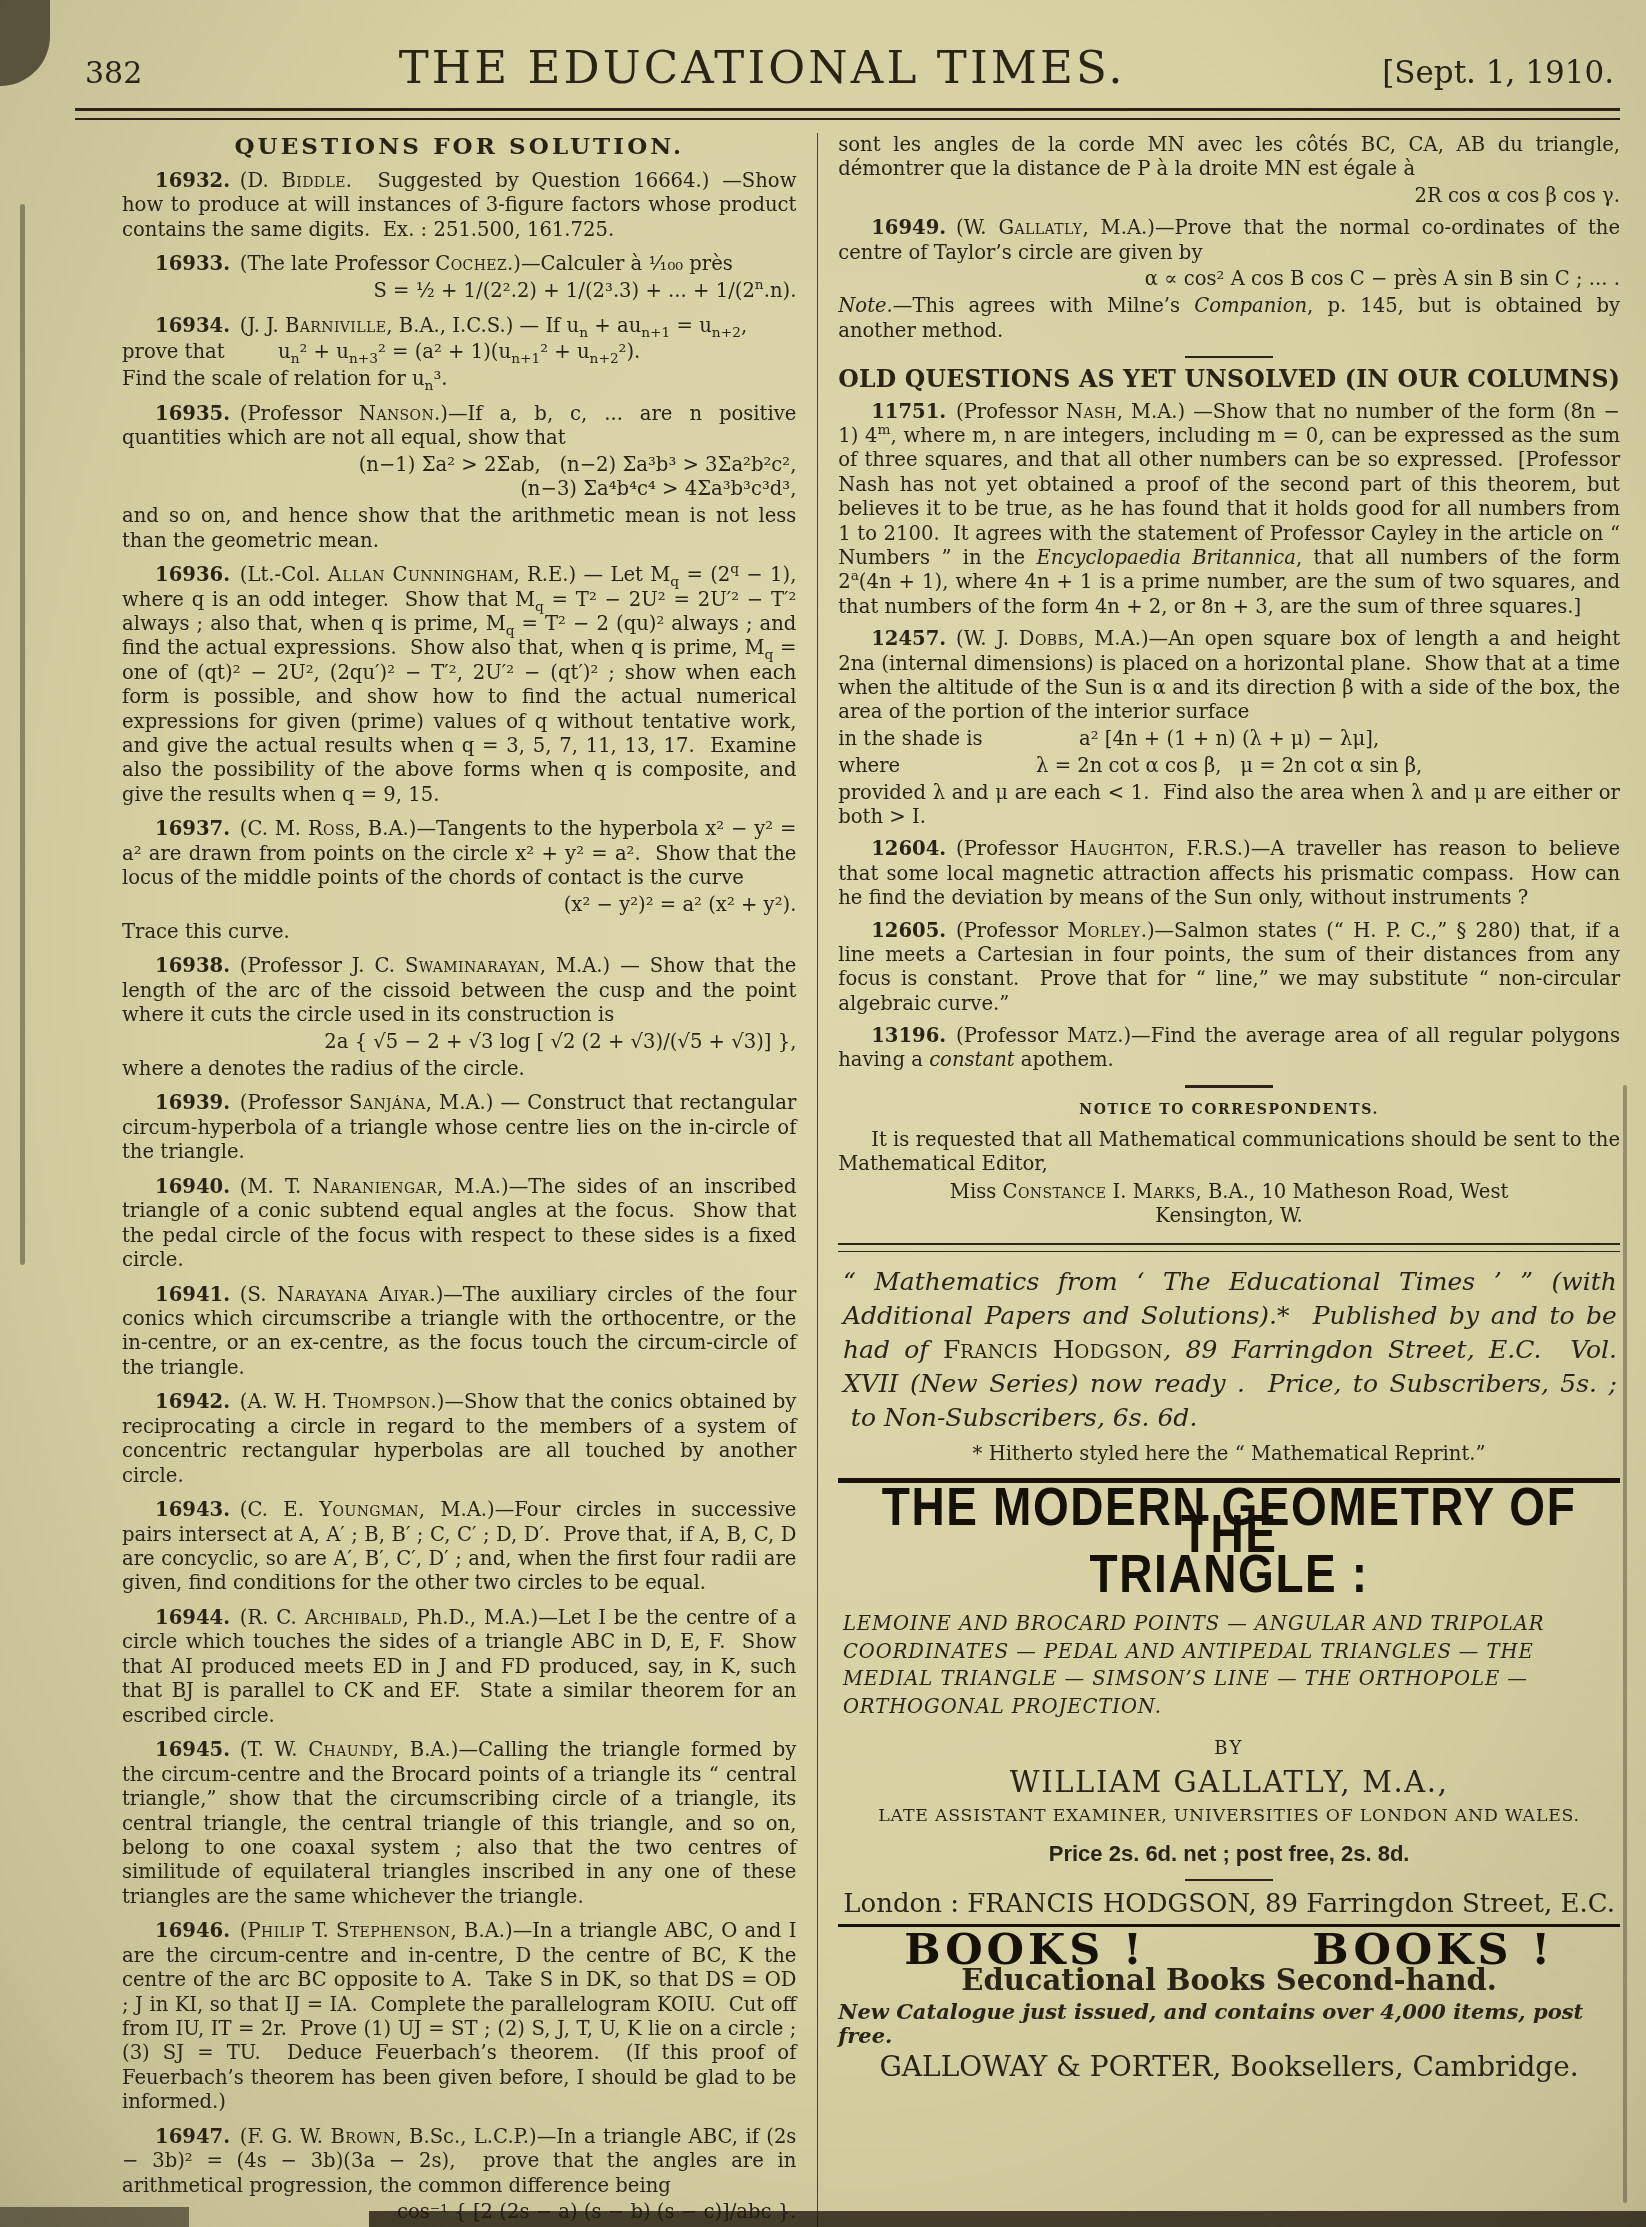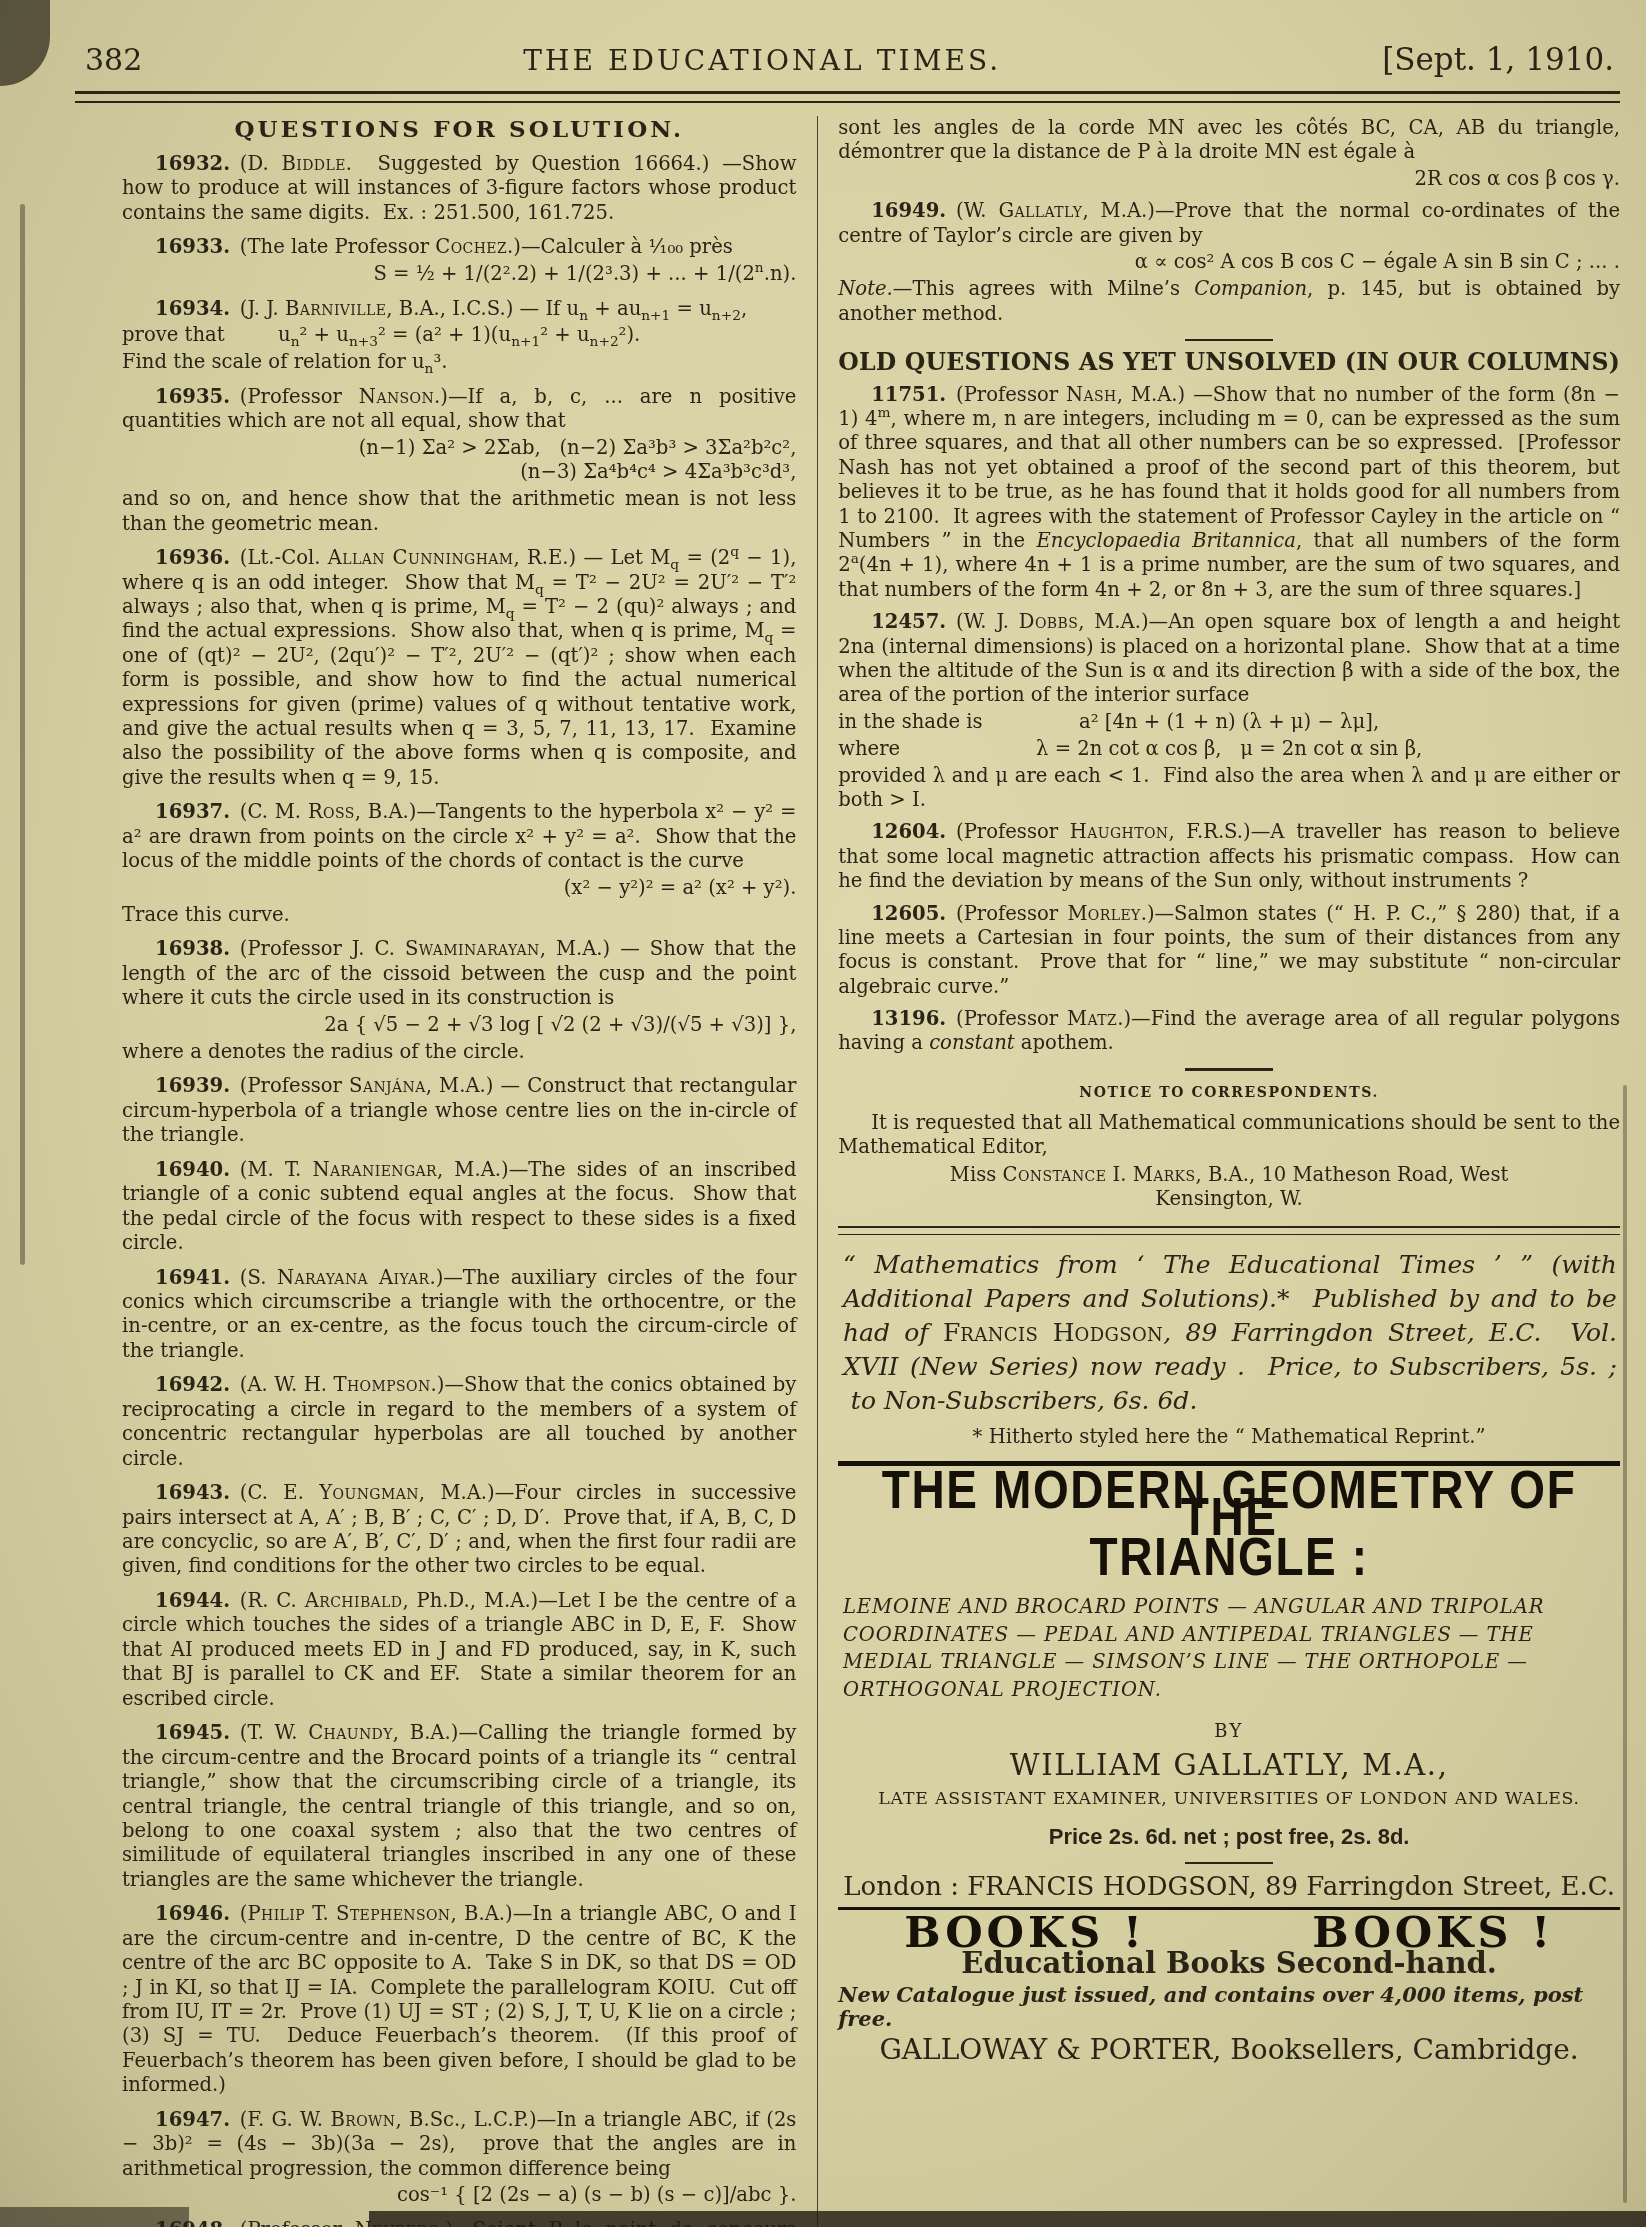--- a/index.html
+++ b/index.html
@@ -16,7 +16,7 @@
   
   .hdr{display:flex;align-items:baseline;padding:41px 33px 0 85px;}
   .hdr .pn{font-size:30px;}
-  .hdr .ttl{flex:1;text-align:center;font-size:28px;letter-spacing:3.1px;}
+  .hdr .ttl{flex:1;text-align:center;font-size:45px;letter-spacing:3.1px;}
   .hdr .dt{font-size:31px;}
   .rule-double-hdr{margin:14px 27px 0 75px;border-top:3.9px solid #2b2517;border-bottom:2.4px solid #2b2517;height:7px;}
   

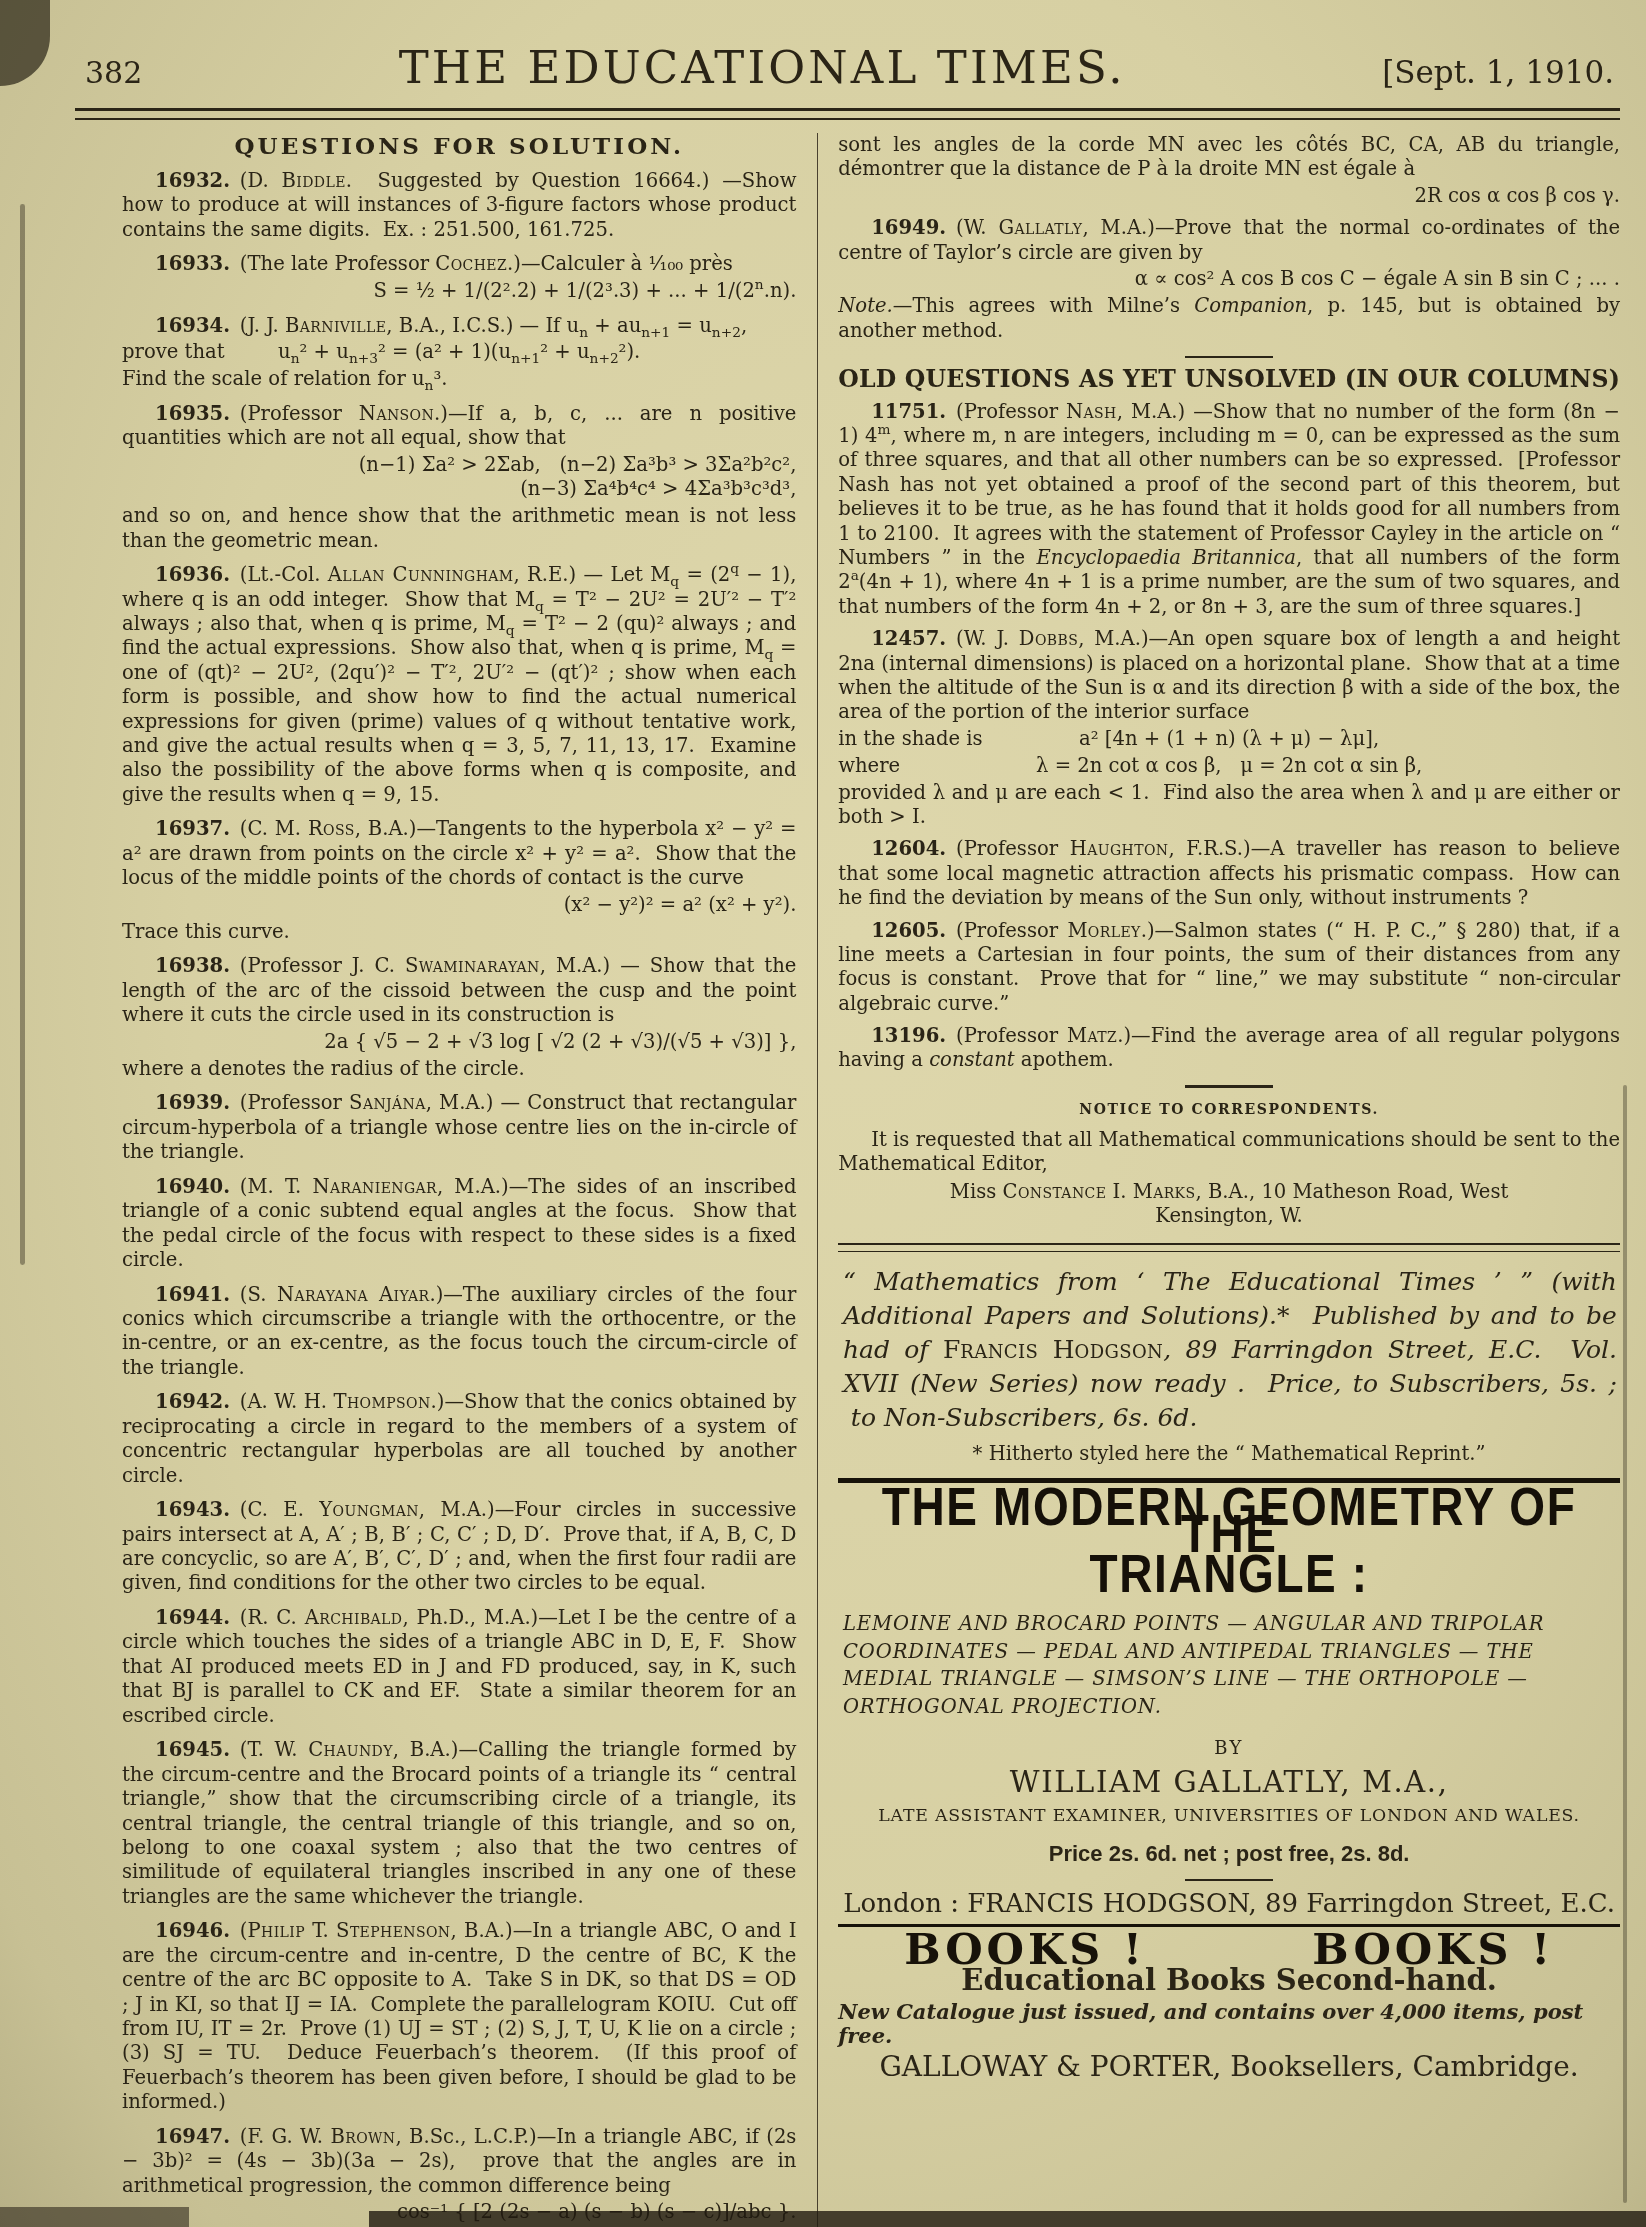--- a/index.html
+++ b/index.html
@@ -165,7 +165,7 @@
           </div>
           <div class="question">
             <p class="q-body"><span class="q-num">16949. </span><span>(W. <span class="sc">Gallatly</span>, M.A.)—Prove that the normal co-ordinates of the centre of Taylor’s circle are given by</span></p>
-            <div class="q-center">α ∝ cos² A cos B cos C − égale A sin B sin C ; ... .</div>
+            <div class="q-center">α ∝ cos² A cos B cos C − près A sin B sin C ; ... .</div>
             <p class="q-plain"><i>Note.</i>—This agrees with Milne’s <i>Companion</i>, p. 145, but is obtained by another method.</p>
           </div>
         </div>

